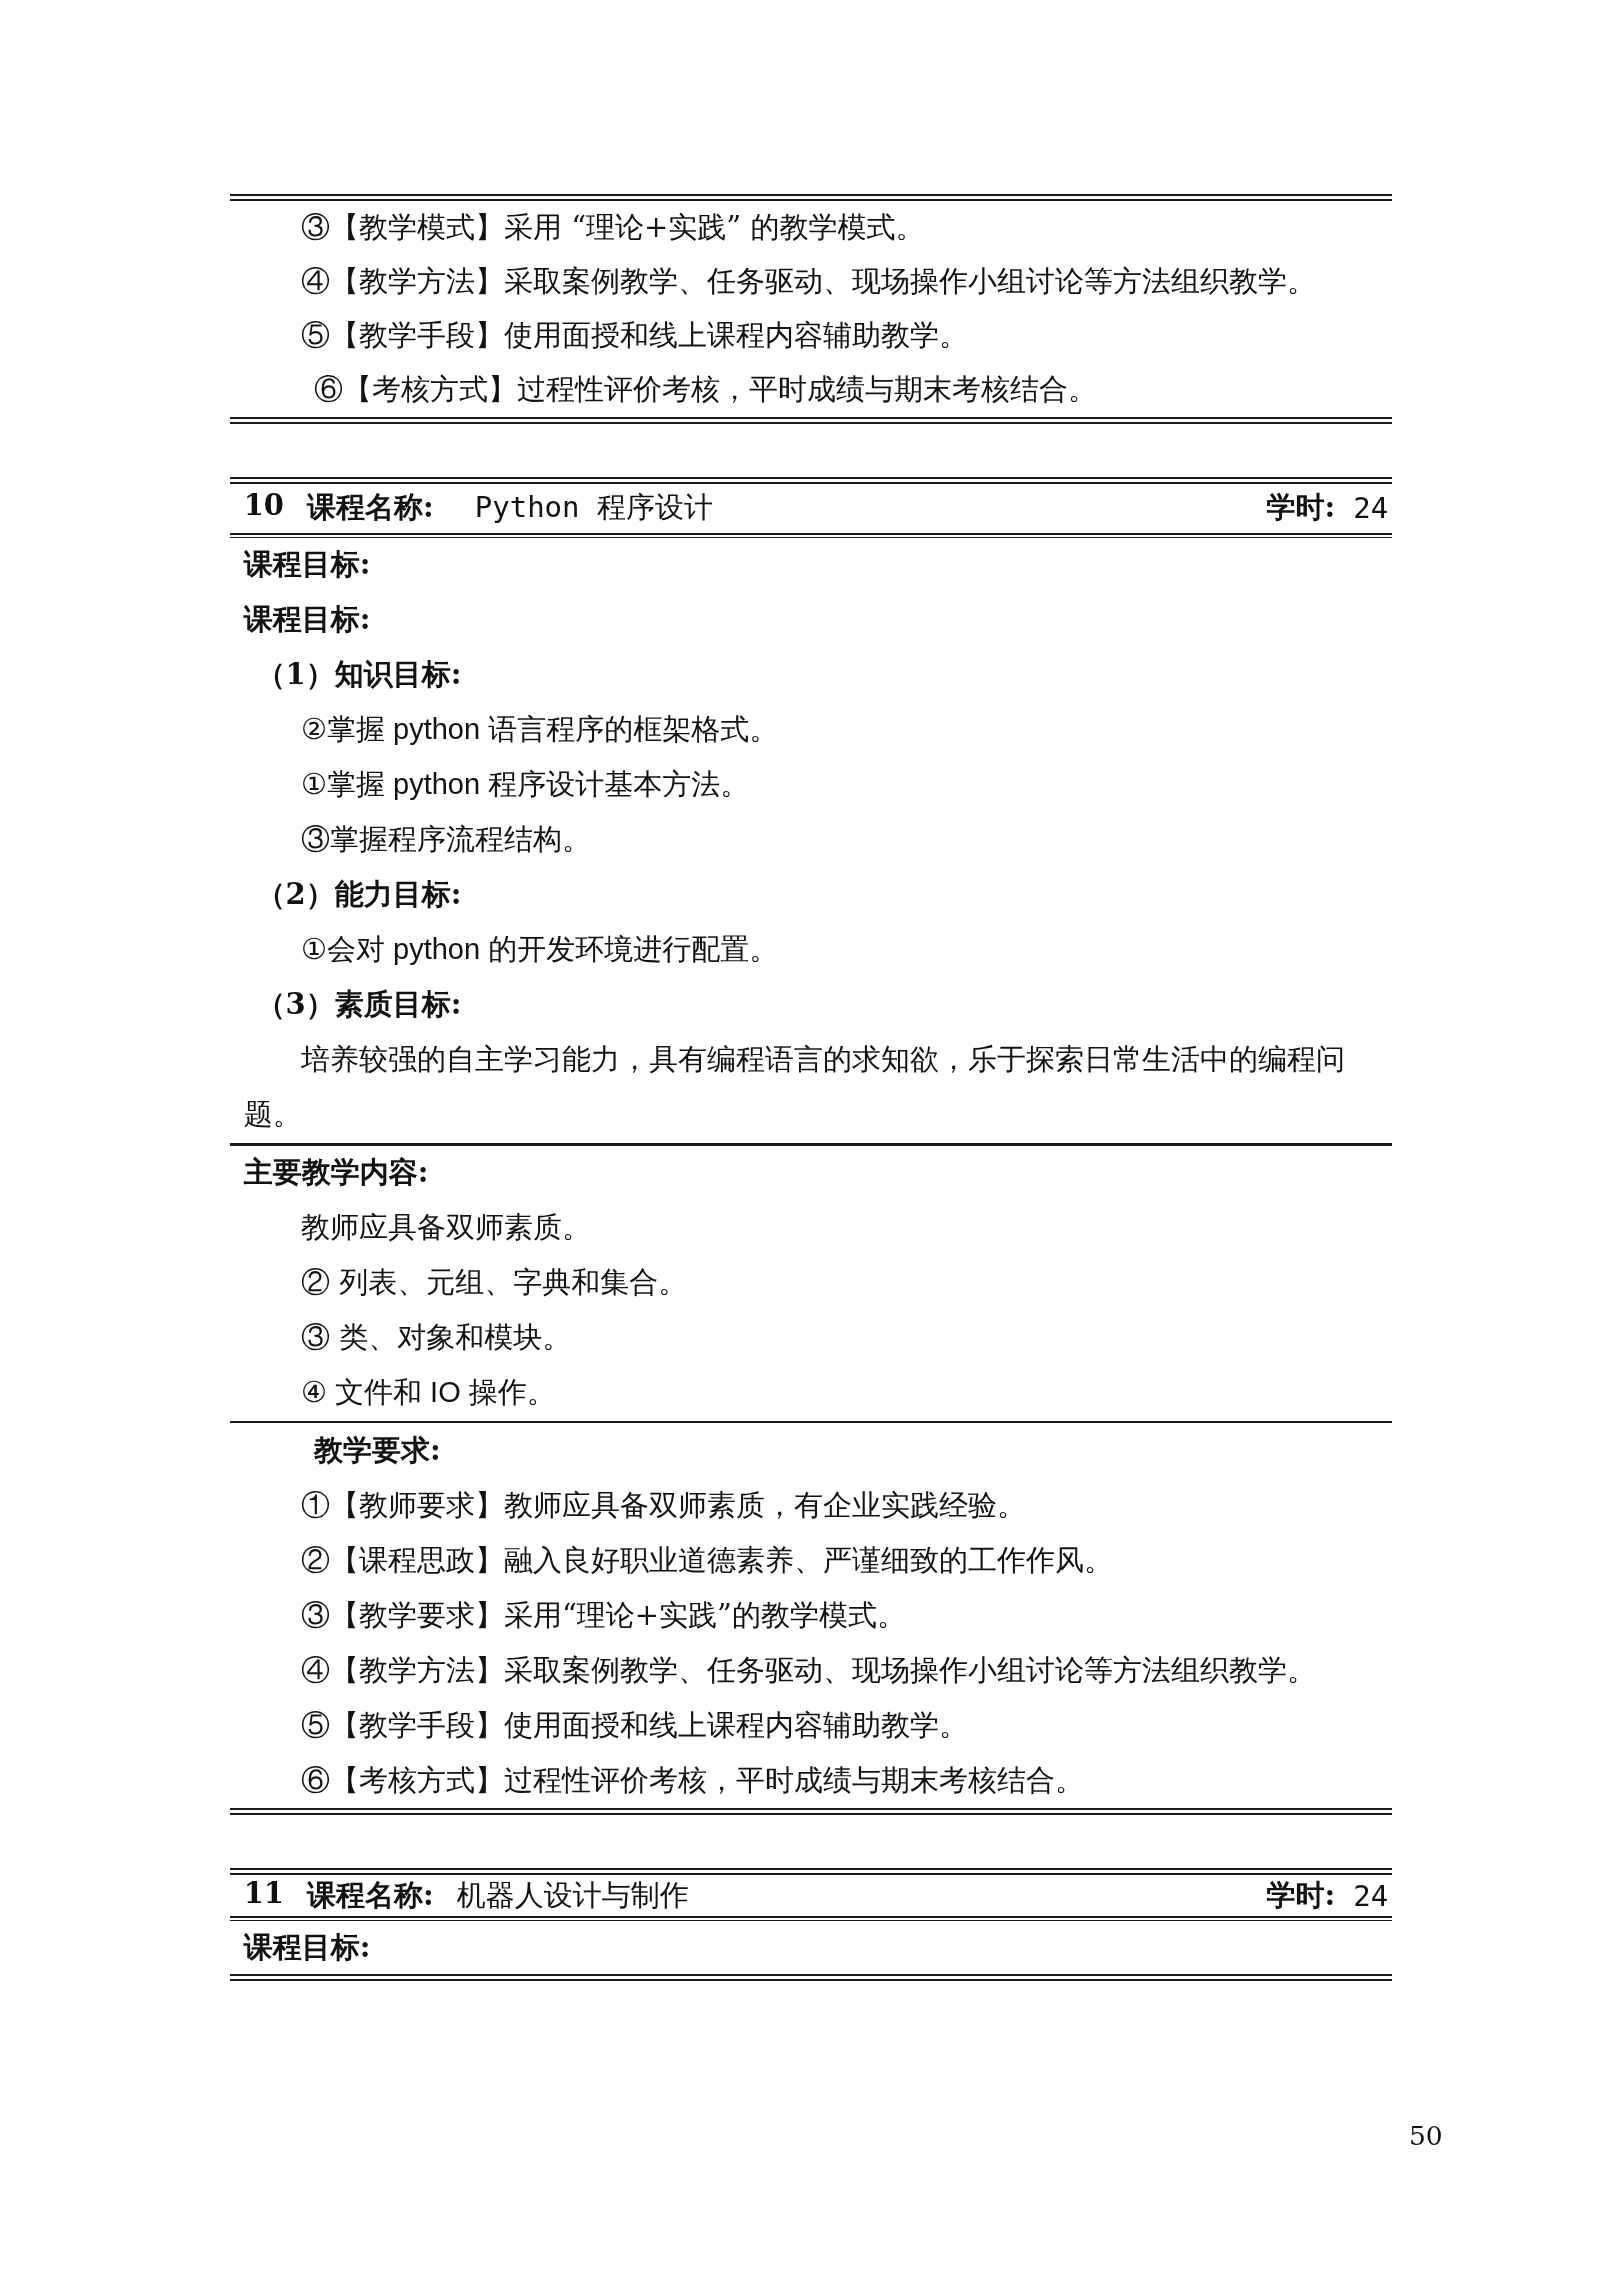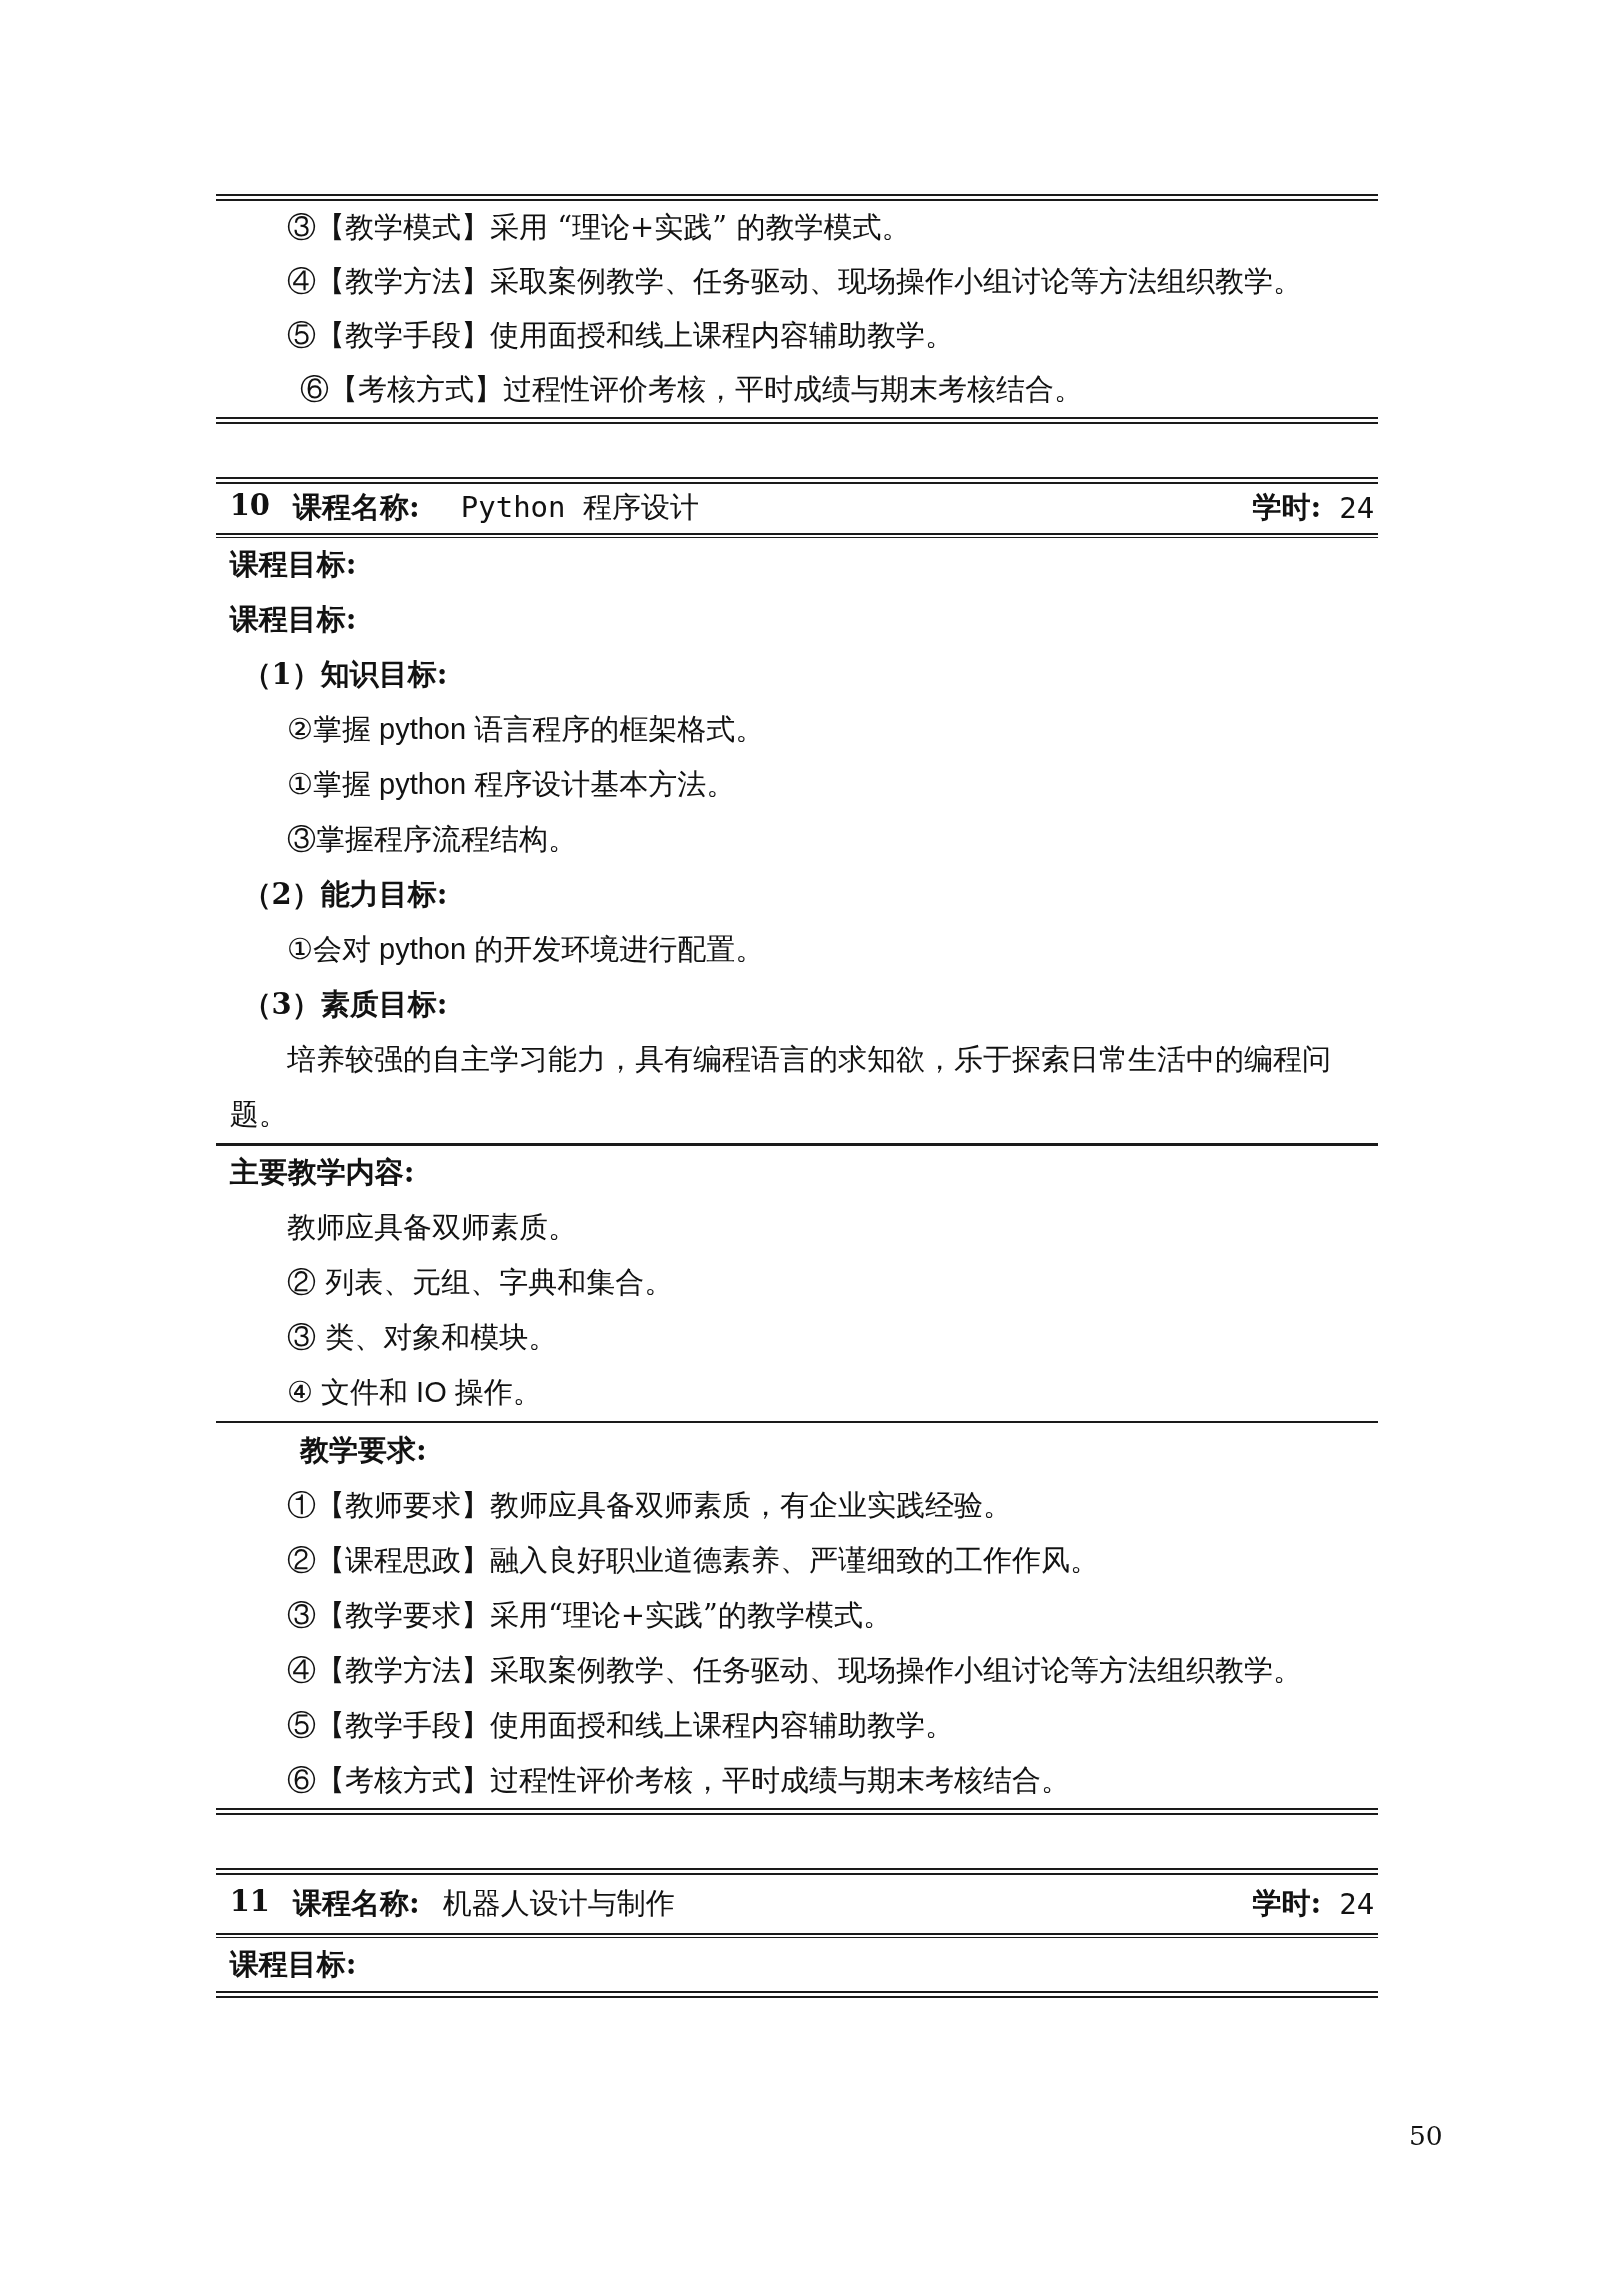--- a/index.html
+++ b/index.html
@@ -12,7 +12,7 @@
     overflow:hidden;
   }
   .content {
-    position:absolute; left:216px; top:0; width:1162px;
+    position:absolute; left:230px; top:0; width:1162px;
   }
   
   .rule-open  { height:2.9px; border-top:2px solid #1a1a1a; border-bottom:2.9px solid #1a1a1a; }

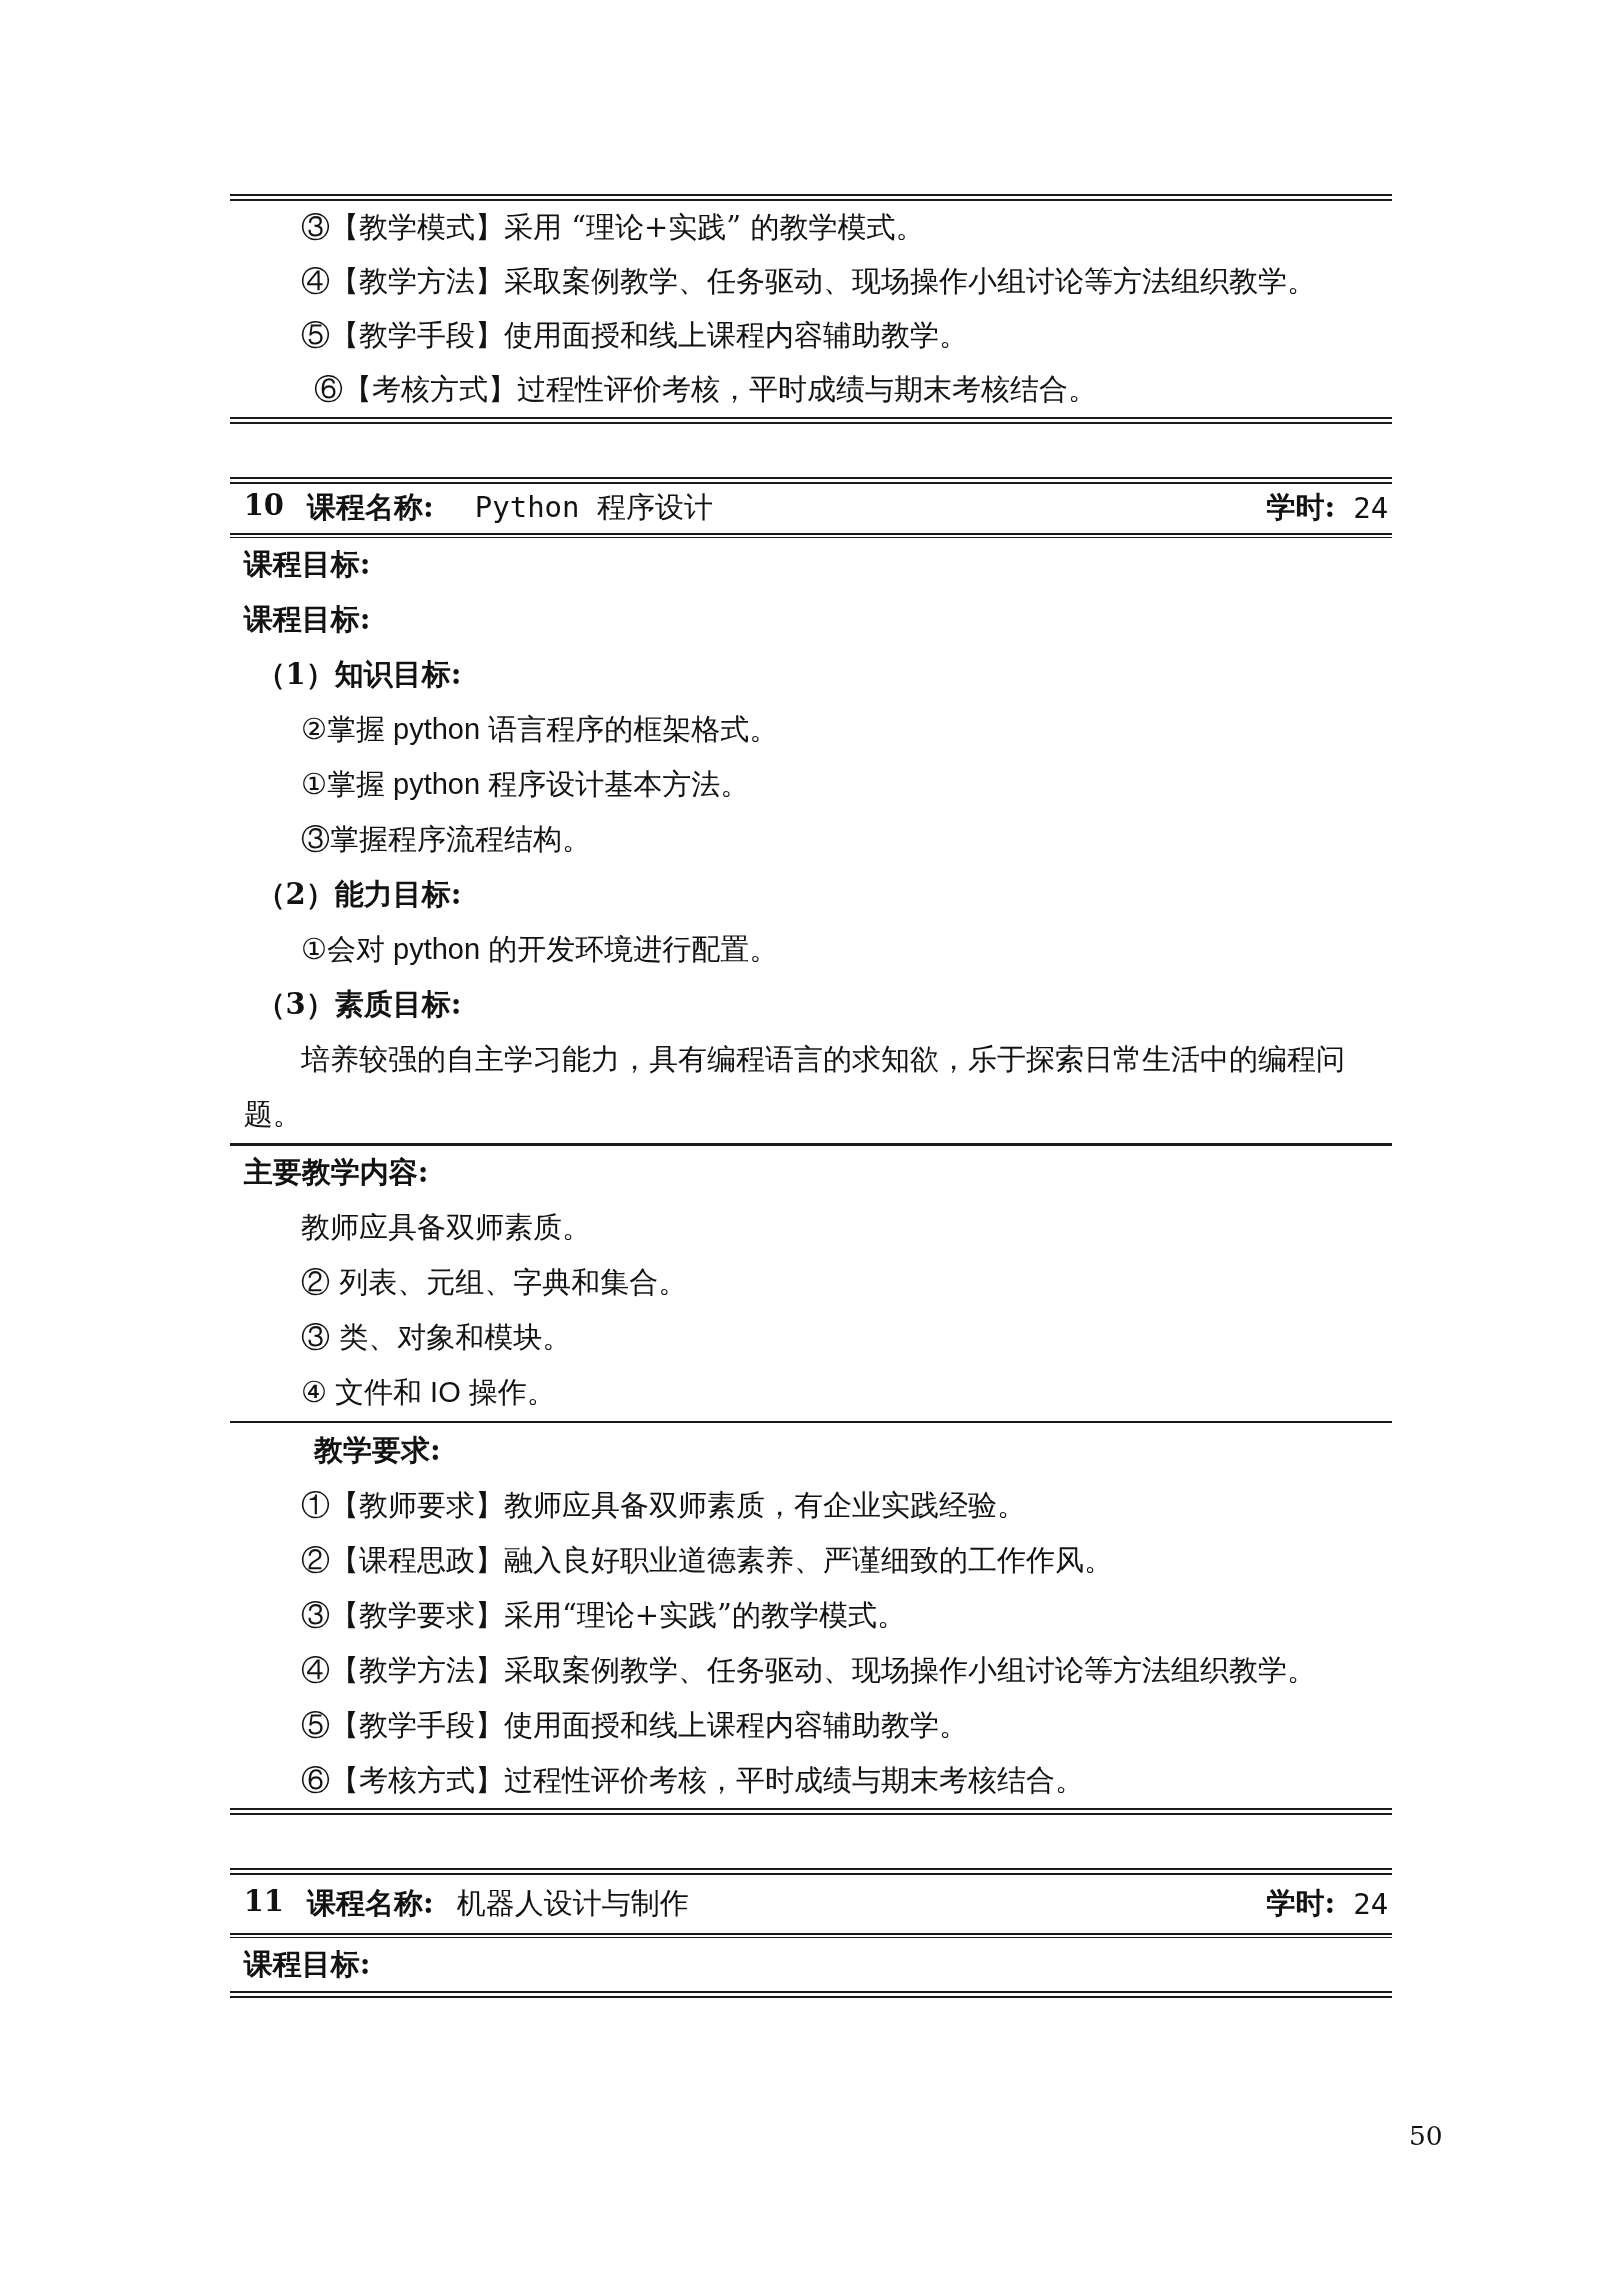--- a/index.html
+++ b/index.html
@@ -31,7 +31,7 @@
   }
   .row-s { height:54px; }          
   .row-hdr10 { height:49px; }
-  .row-hdr11 { height:58px; }
+  .row-hdr11 { height:41px; }
   .row-last  { height:53px; }
 
   .ind-0  { padding-left:13.7px; }     

